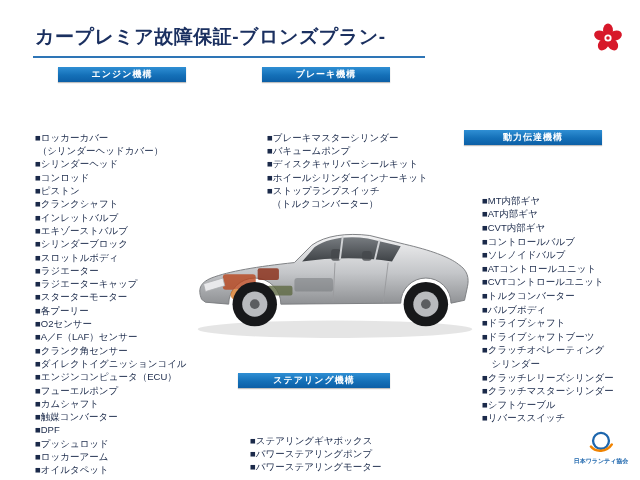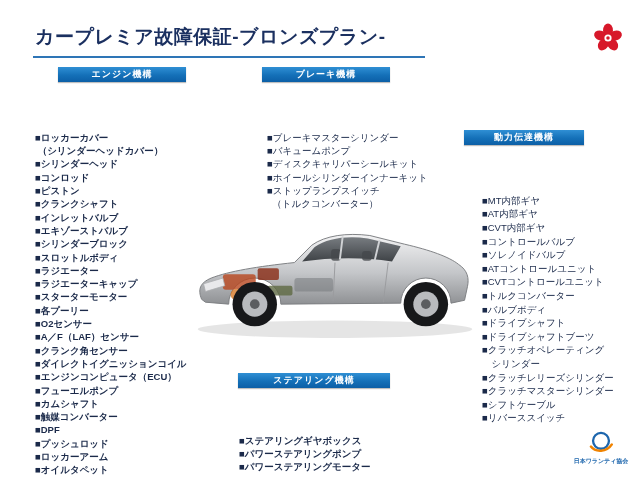--- a/index.html
+++ b/index.html
@@ -60,7 +60,7 @@
 
   .panel-engine { left: 35px; top: 67px; width: 210px; }
   .panel-engine .badge { width: 128px; margin-left: 23px; }
-  .panel-engine .list { margin-top: 9px; font-weight: bold; }
+  .panel-engine .list { margin-top: 9px; }
 
   .panel-brake { left: 262px; top: 67px; width: 180px; }
   .panel-brake .badge { width: 128px; }

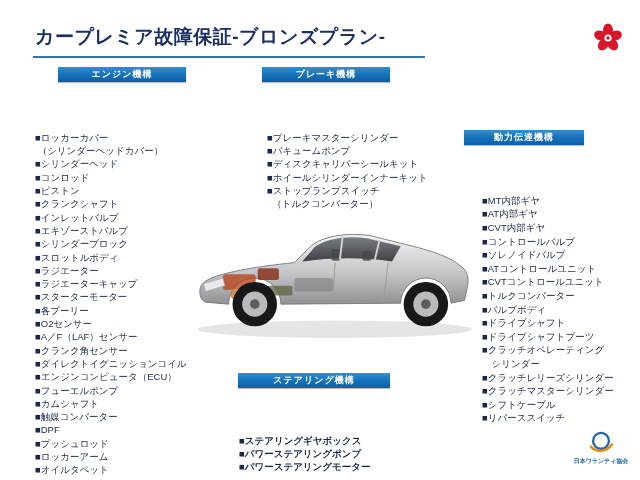--- a/index.html
+++ b/index.html
@@ -67,7 +67,7 @@
   .panel-brake .list { margin-top: 9px; margin-left: 5px; }
 
   .panel-power { left: 464px; top: 130px; width: 170px; }
-  .panel-power .badge { width: 120px; }
+  .panel-power .badge { width: 138px; }
   .panel-power .list { margin-top: 8px; margin-left: 18px; line-height: 13.6px; }
 
   .panel-steering { left: 238px; top: 373px; width: 180px; }

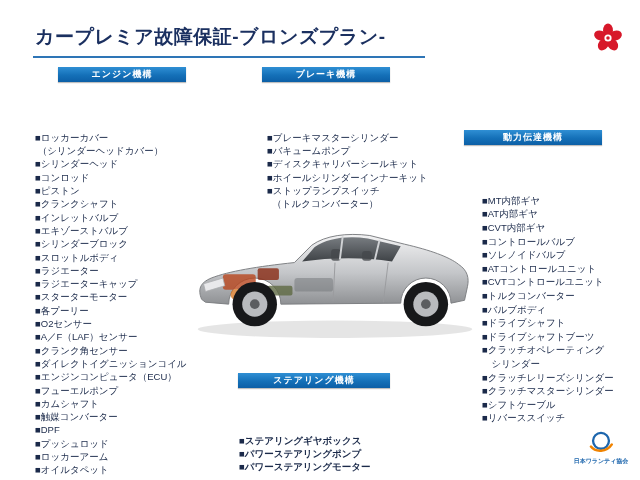--- a/index.html
+++ b/index.html
@@ -72,7 +72,7 @@
 
   .panel-steering { left: 238px; top: 373px; width: 180px; }
   .panel-steering .badge { width: 152px; }
-  .panel-steering .list { margin-top: 6px; margin-left: 1px; font-weight: bold; }
+  .panel-steering .list { margin-top: 6px; margin-left: 12px; }
 
   
   .car-wrap { position: absolute; left: 190px; top: 203px; width: 290px; height: 152px; }

